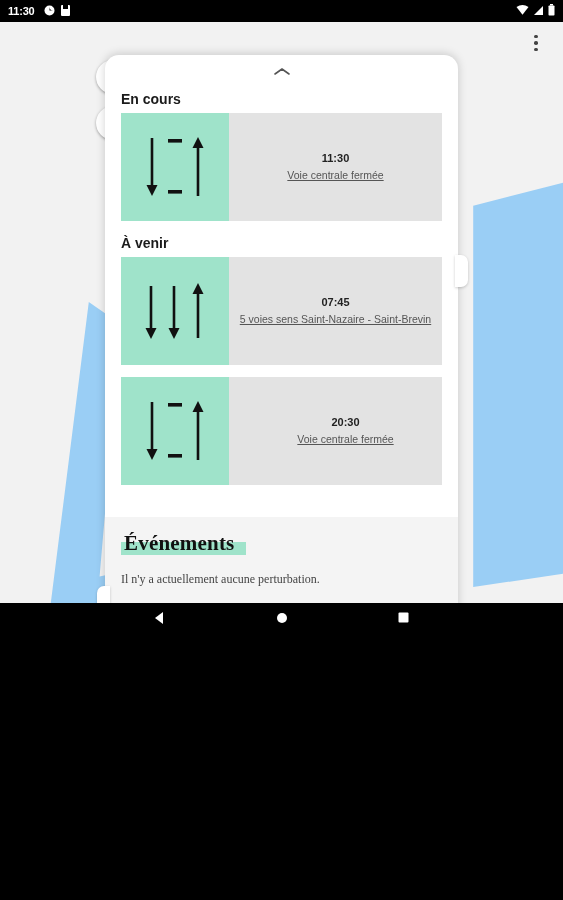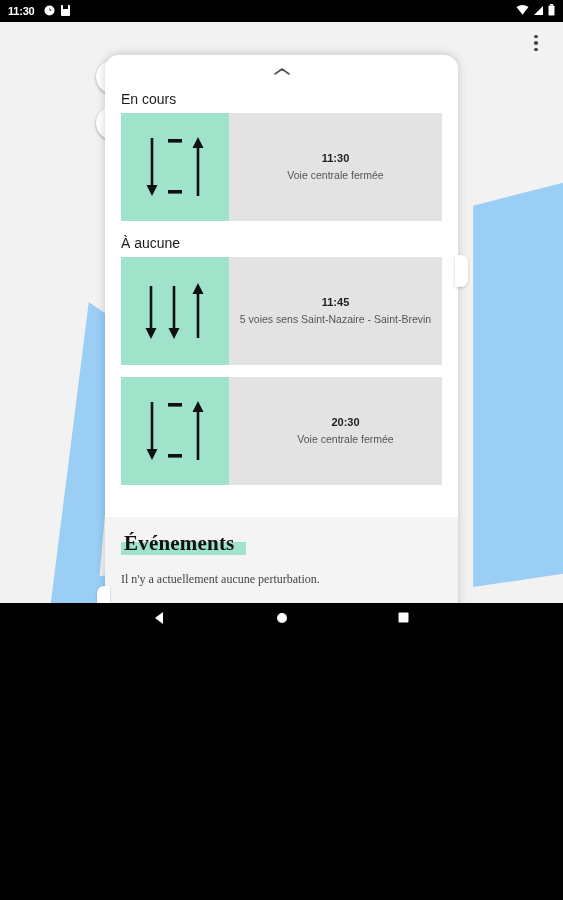--- a/index.html
+++ b/index.html
@@ -80,7 +80,7 @@
   }
 
   .sub-label {
-    font-size: 14px; font-weight: normal; color: #1b1b1b;
+    font-size: 14px; font-weight: bold; color: #1b1b1b;
     margin: 14px 0 6px 16px;
   }
 

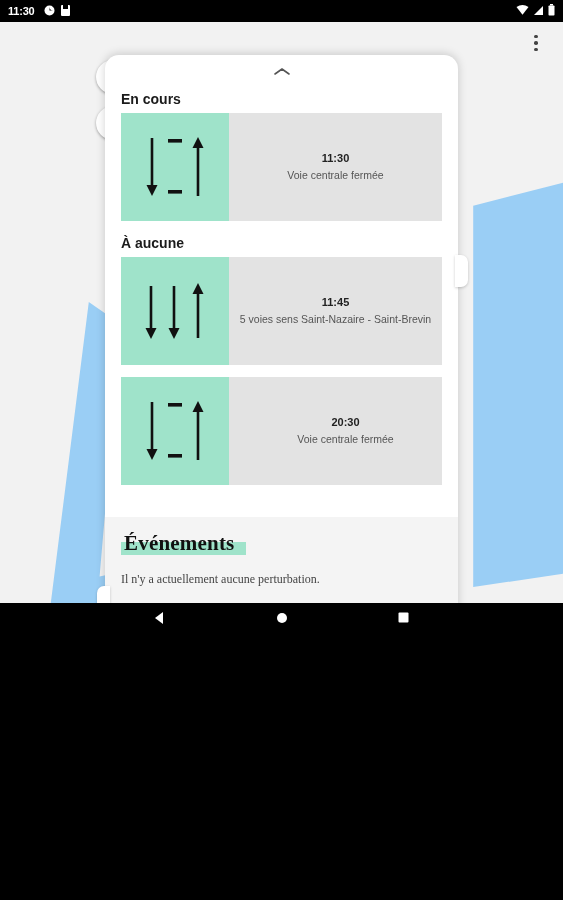--- a/index.html
+++ b/index.html
@@ -97,7 +97,7 @@
     align-items: center; justify-content: center; gap: 5px; padding: 0 6px;
   }
   .card-time { font-size: 11px; font-weight: bold; color: #222; }
-  .card-desc { font-size: 10.5px; color: #555; text-align: center; line-height: 1.25; }
+  .card-desc { font-size: 10.5px; color: #555; text-align: center; line-height: 1.25; text-decoration: underline; }
 
   .card-spacer { height: 14px; }
 

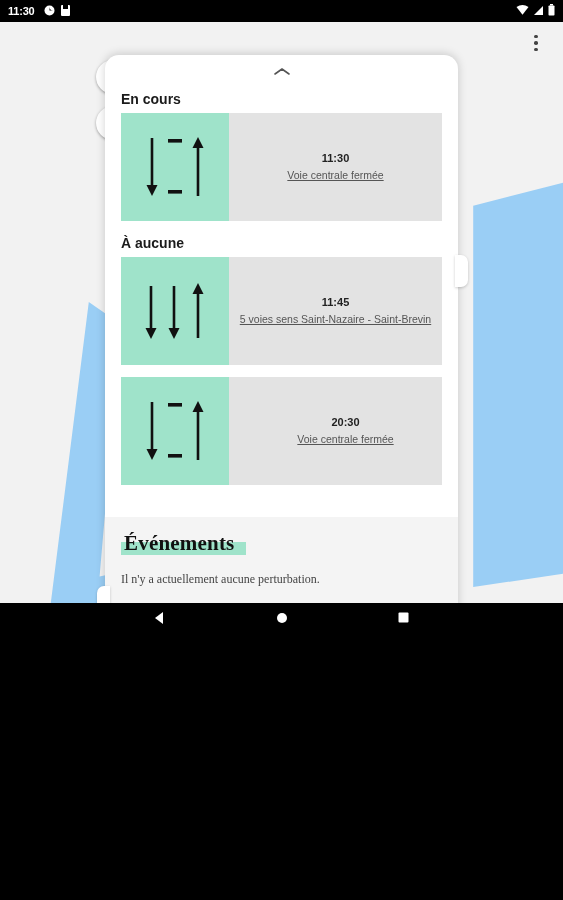--- a/index.html
+++ b/index.html
@@ -215,7 +215,7 @@
       </div>
 
       
-      <div class="sub-label">À aucune</div>
+      <div class="sub-label">À venir</div>
 
       <div class="card">
         <div class="card-icon">

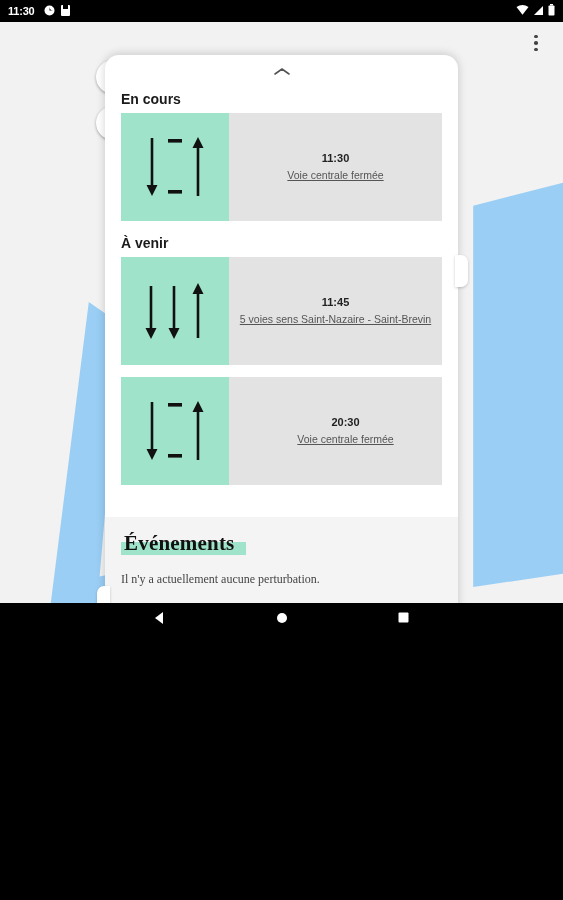--- a/index.html
+++ b/index.html
@@ -229,7 +229,7 @@
           </svg>
         </div>
         <div class="card-text">
-          <span class="card-time">11:45</span>
+          <span class="card-time">07:45</span>
           <span class="card-desc">5 voies sens Saint-Nazaire - Saint-Brevin</span>
         </div>
       </div>

